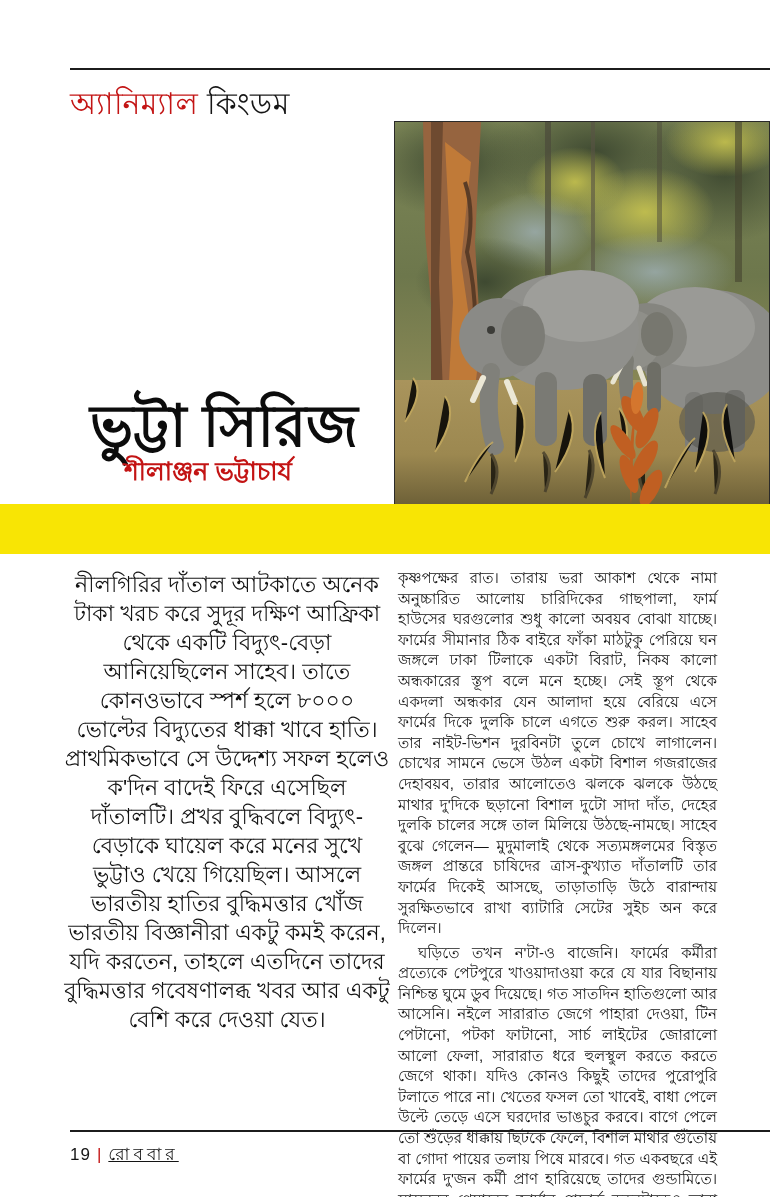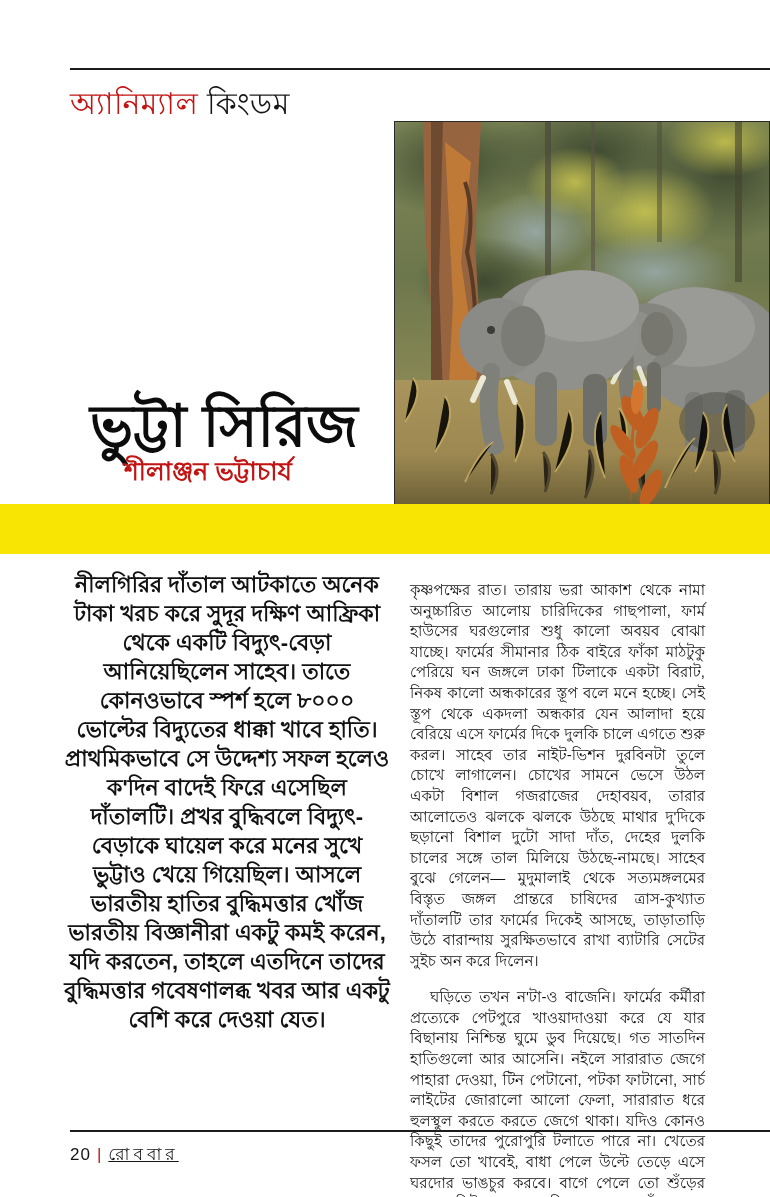--- a/index.html
+++ b/index.html
@@ -23,7 +23,7 @@
   
   .col-left{
     left:64px;top:570px;width:326px;
-    font-size:22px;line-height:29px;text-align:center;color:#121212;font-weight:700;
+    font-size:22px;line-height:29px;text-align:center;color:#121212;font-weight:400;
   }
   .col-right{
     left:394px;top:564px;width:327px;

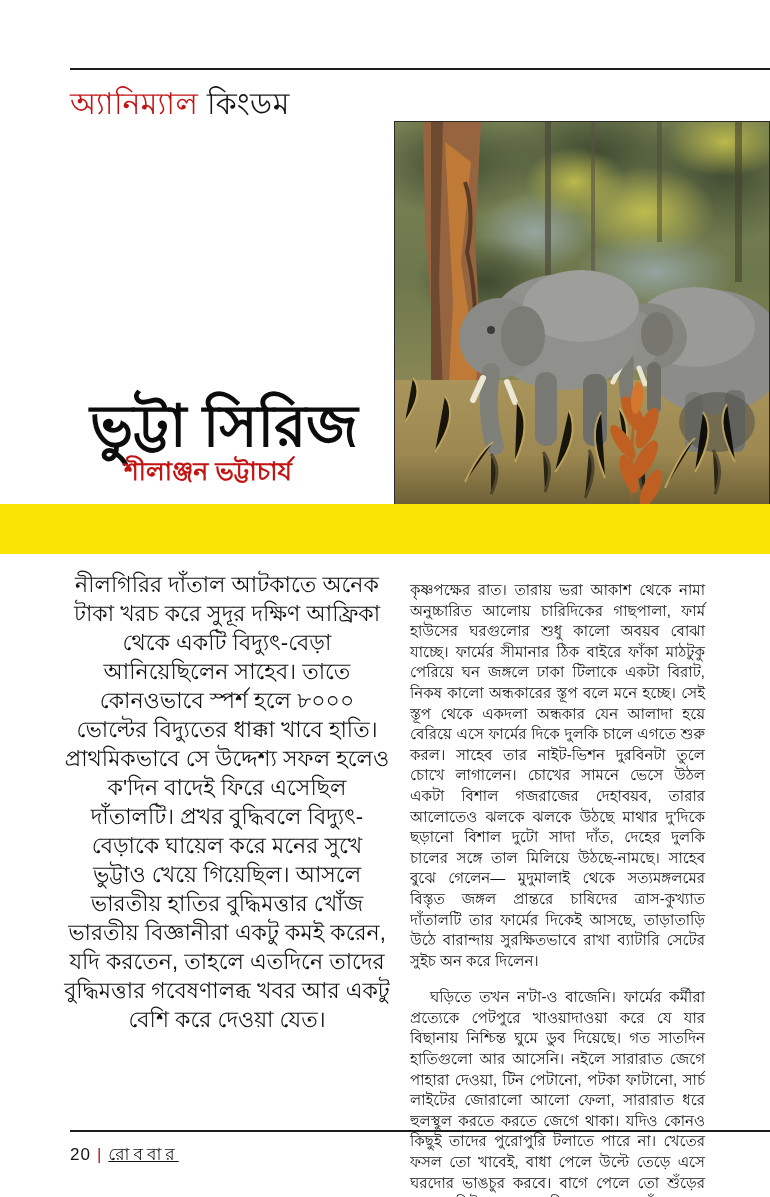--- a/index.html
+++ b/index.html
@@ -29,7 +29,7 @@
     left:394px;top:564px;width:327px;
     font-size:15px;line-height:20.6px;text-align:justify;color:#141414;
   }
-  .col-right p{margin:16px;}
+  .col-right p{margin:4px;}
   .col-right p.indent{text-indent:20px;}
   
   .rule-bottom{left:70px;top:1130px;width:700px;height:2px;background:#1c1c1c;}

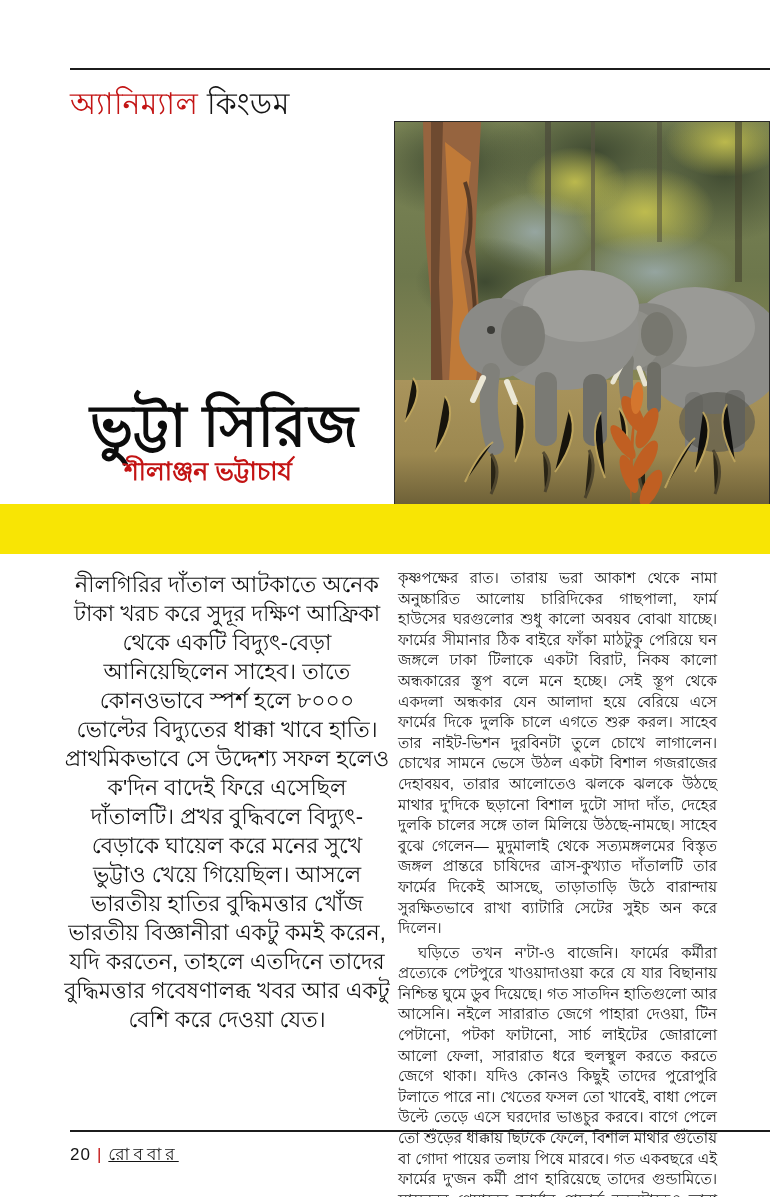--- a/index.html
+++ b/index.html
@@ -175,7 +175,7 @@
 
 <div class="abs rule-bottom"></div>
 <div class="abs footer">
-  <span>20</span><span class="sep">|</span><span class="mag">রোববার</span>
+  <span>19</span><span class="sep">|</span><span class="mag">রোববার</span>
 </div>
 
 </body></html>

